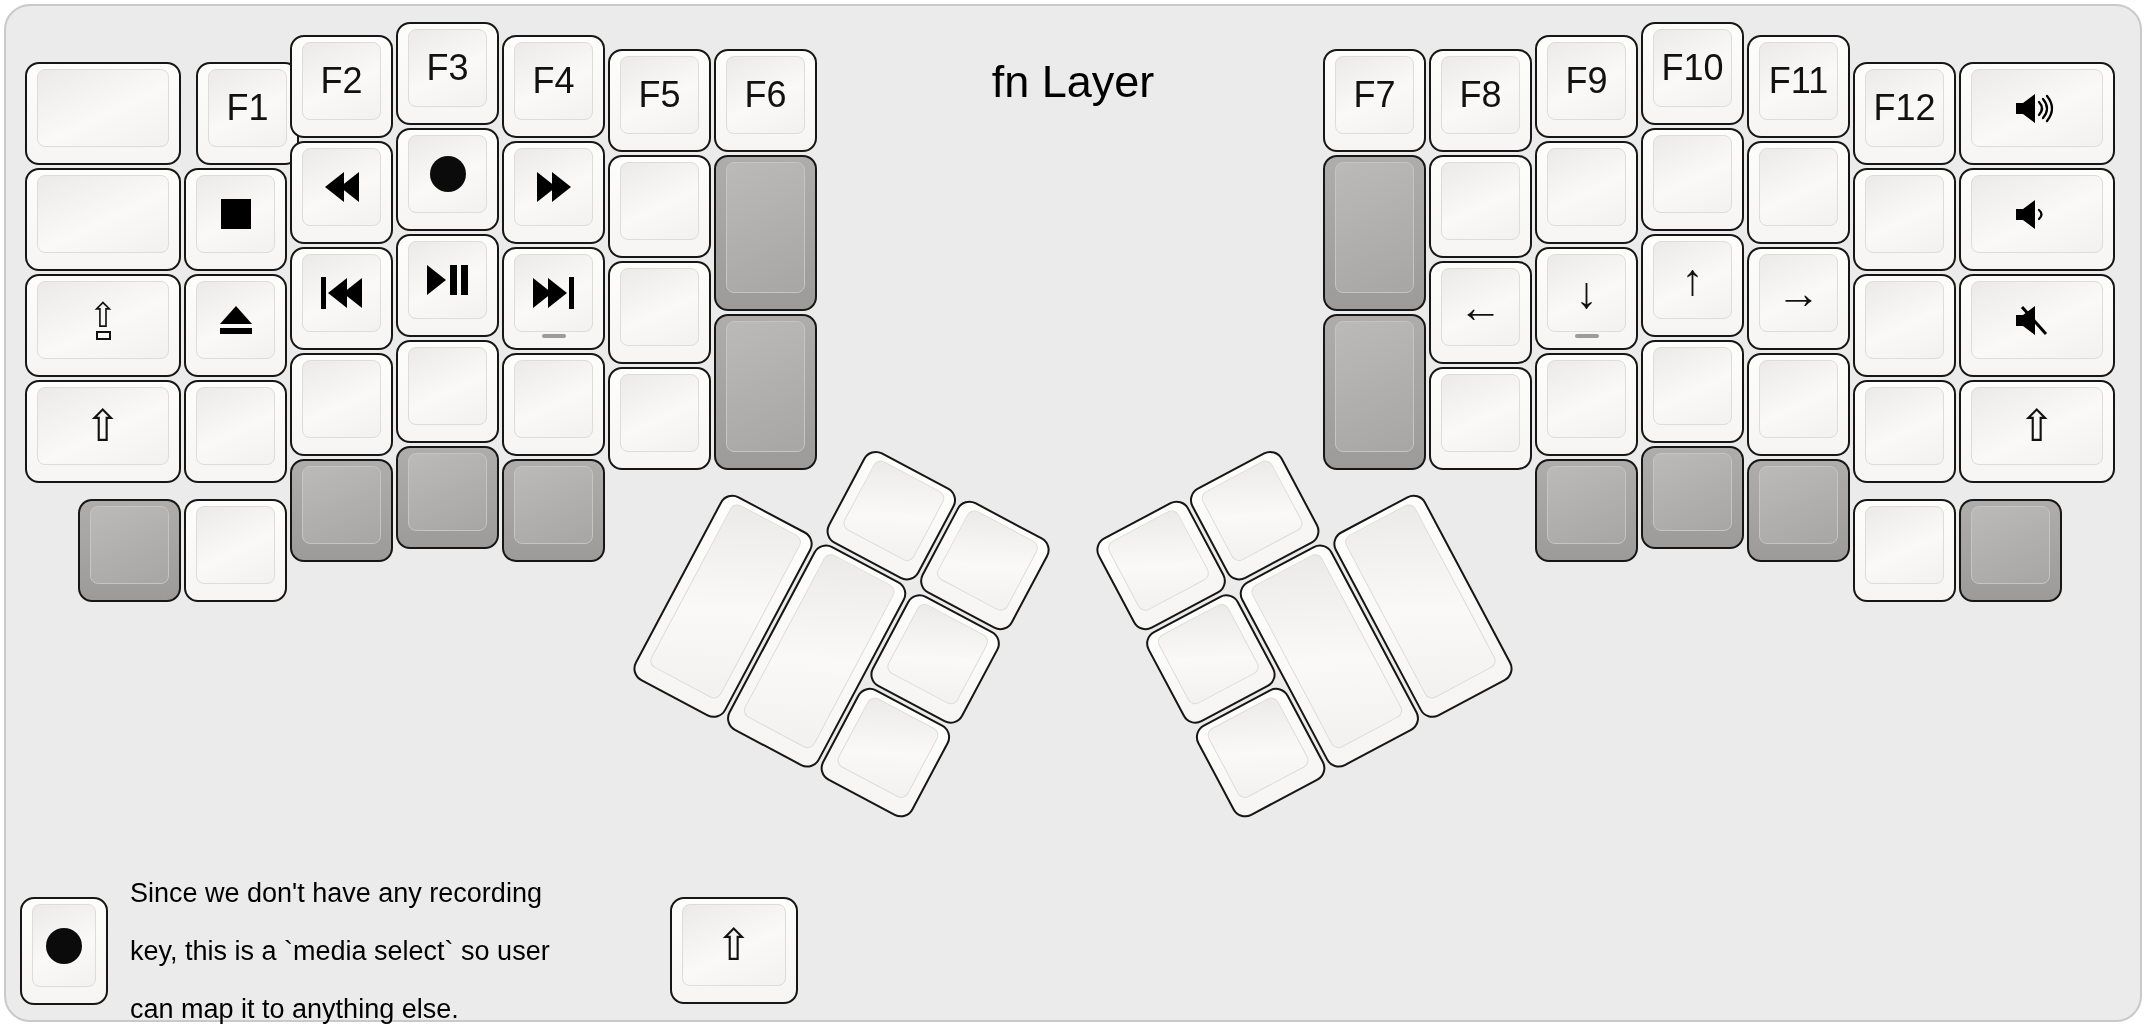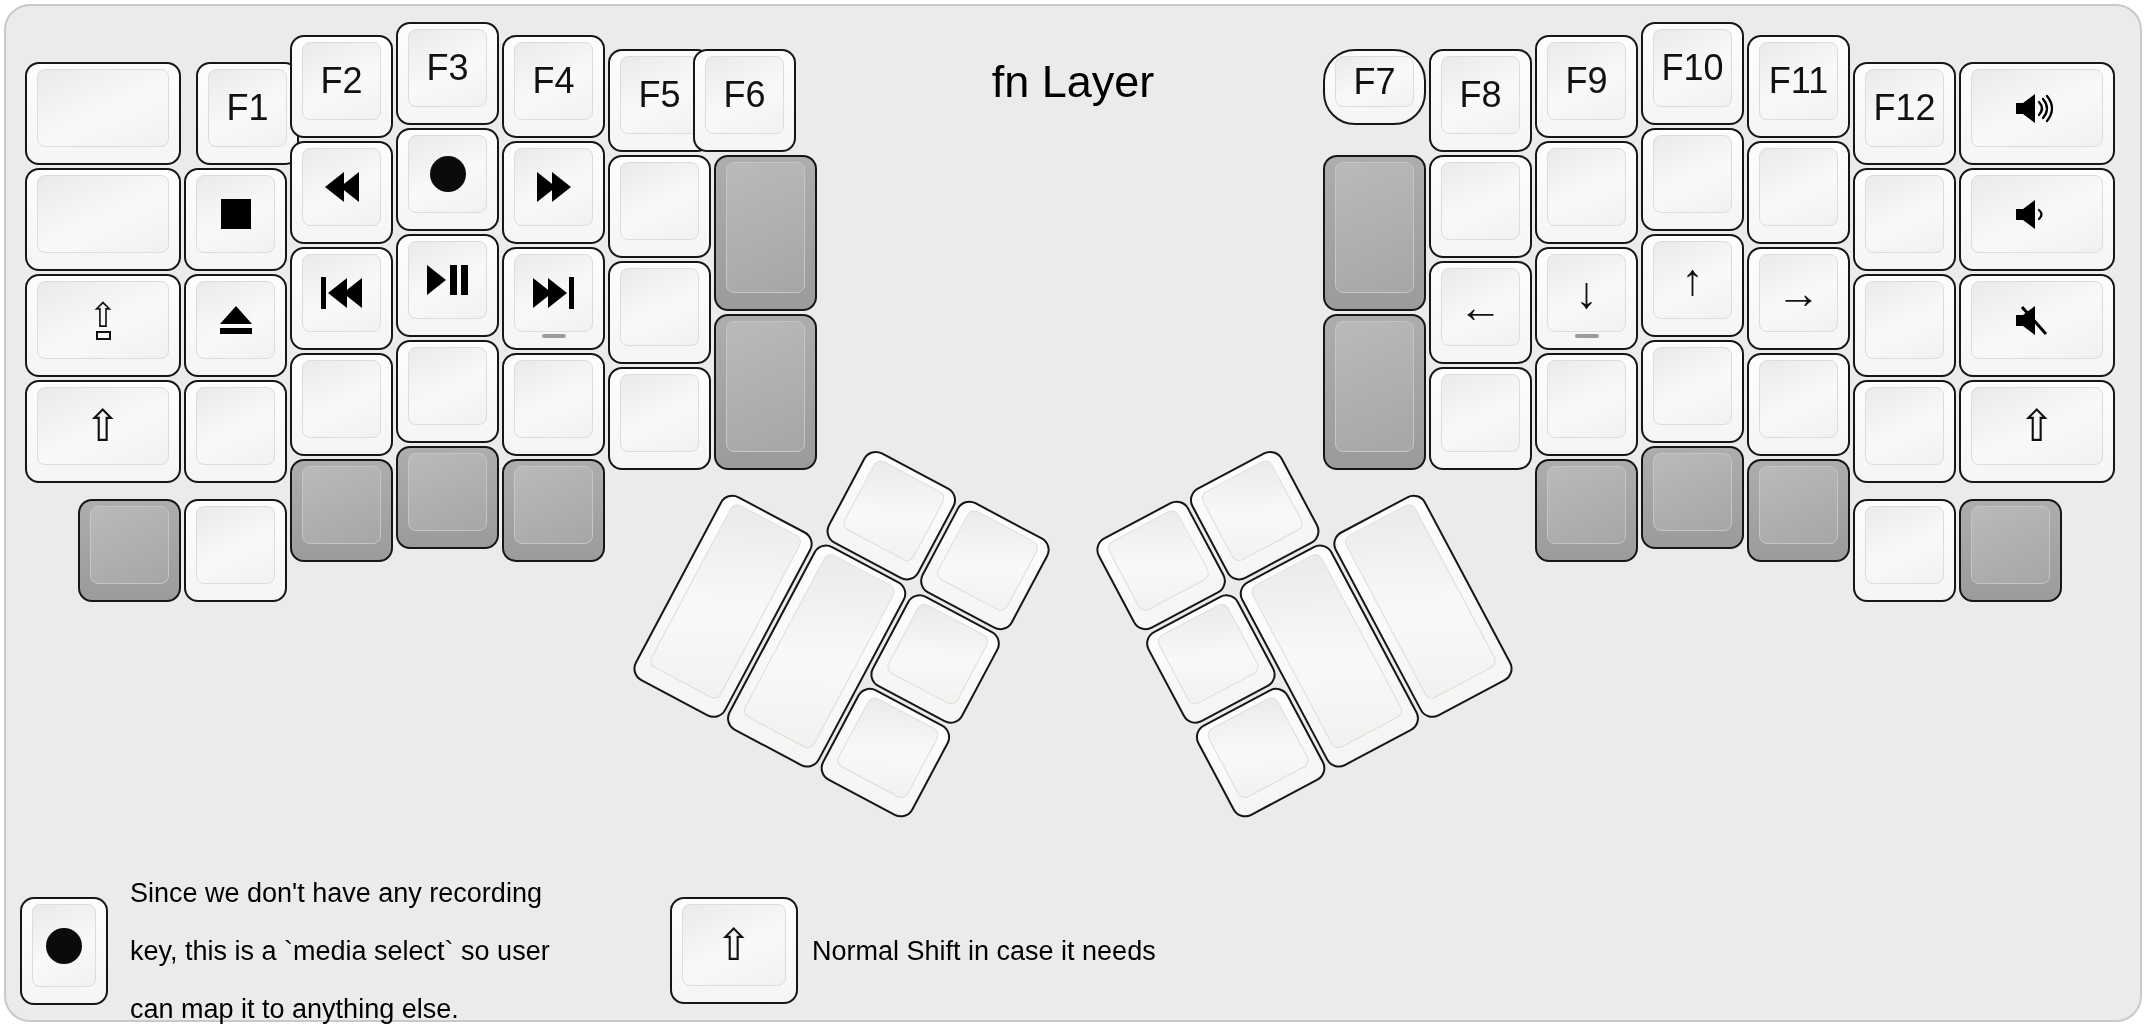--- a/index.html
+++ b/index.html
@@ -192,7 +192,7 @@
         <div class="key w" style="left: 608px; top: 367px; width: 103px; height: 103px;">
           <div class="ktop"></div>
         </div>
-        <div class="key w" style="left: 693px; top: 49px; width: 103px; height: 103px;">
+        <div class="key w" style="left: 714px; top: 49px; width: 103px; height: 103px;">
           <div class="ktop">
             <span class="klabel">F6</span>
           </div>

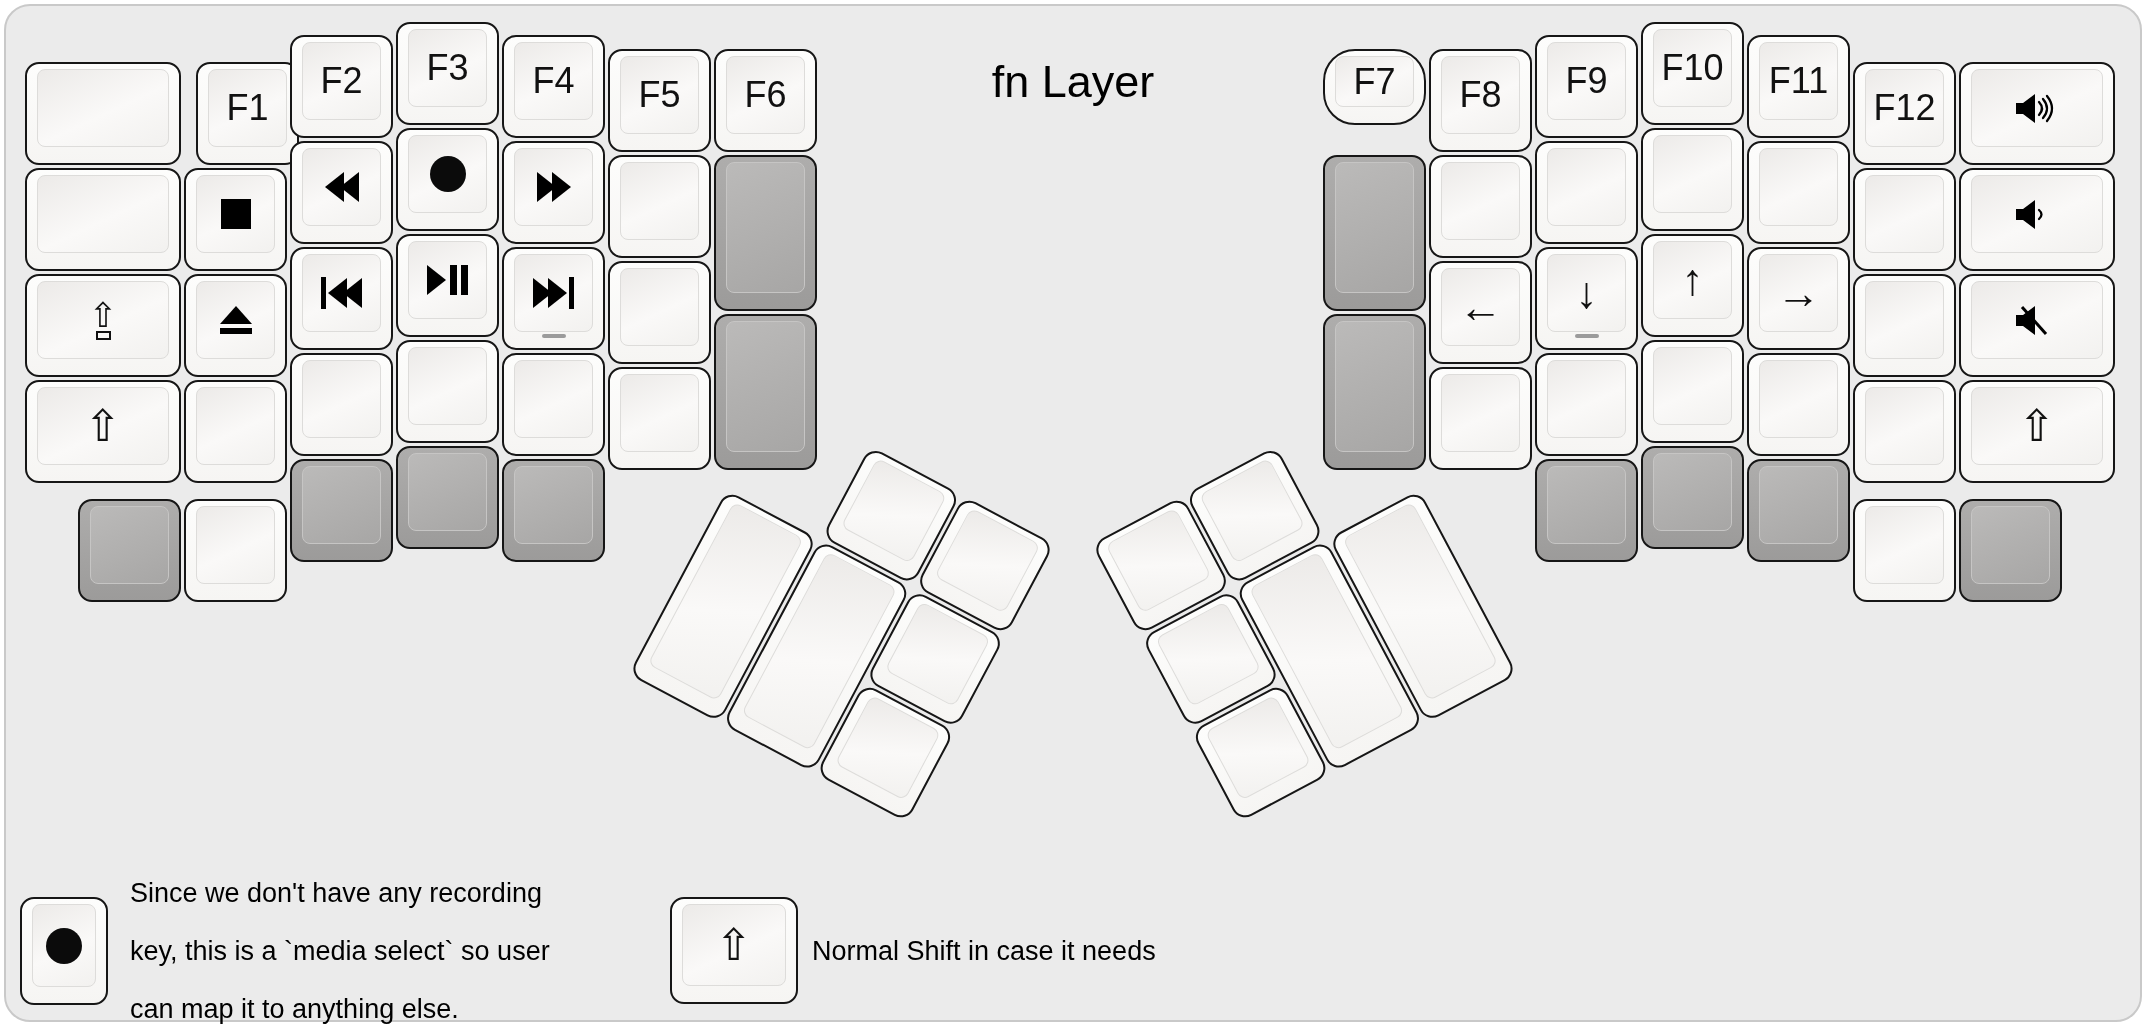--- a/index.html
+++ b/index.html
@@ -211,7 +211,7 @@
         </div>
       </div>
       <div class="kgroup">
-        <div class="key w" style="left: 1323px; top: 49px; width: 103px; height: 76px; border-radius: 32px;">
+        <div class="key w" style="left: 1323px; top: 49px; width: 103px; height: 103px;">
           <div class="ktop">
             <span class="klabel">F7</span>
           </div>

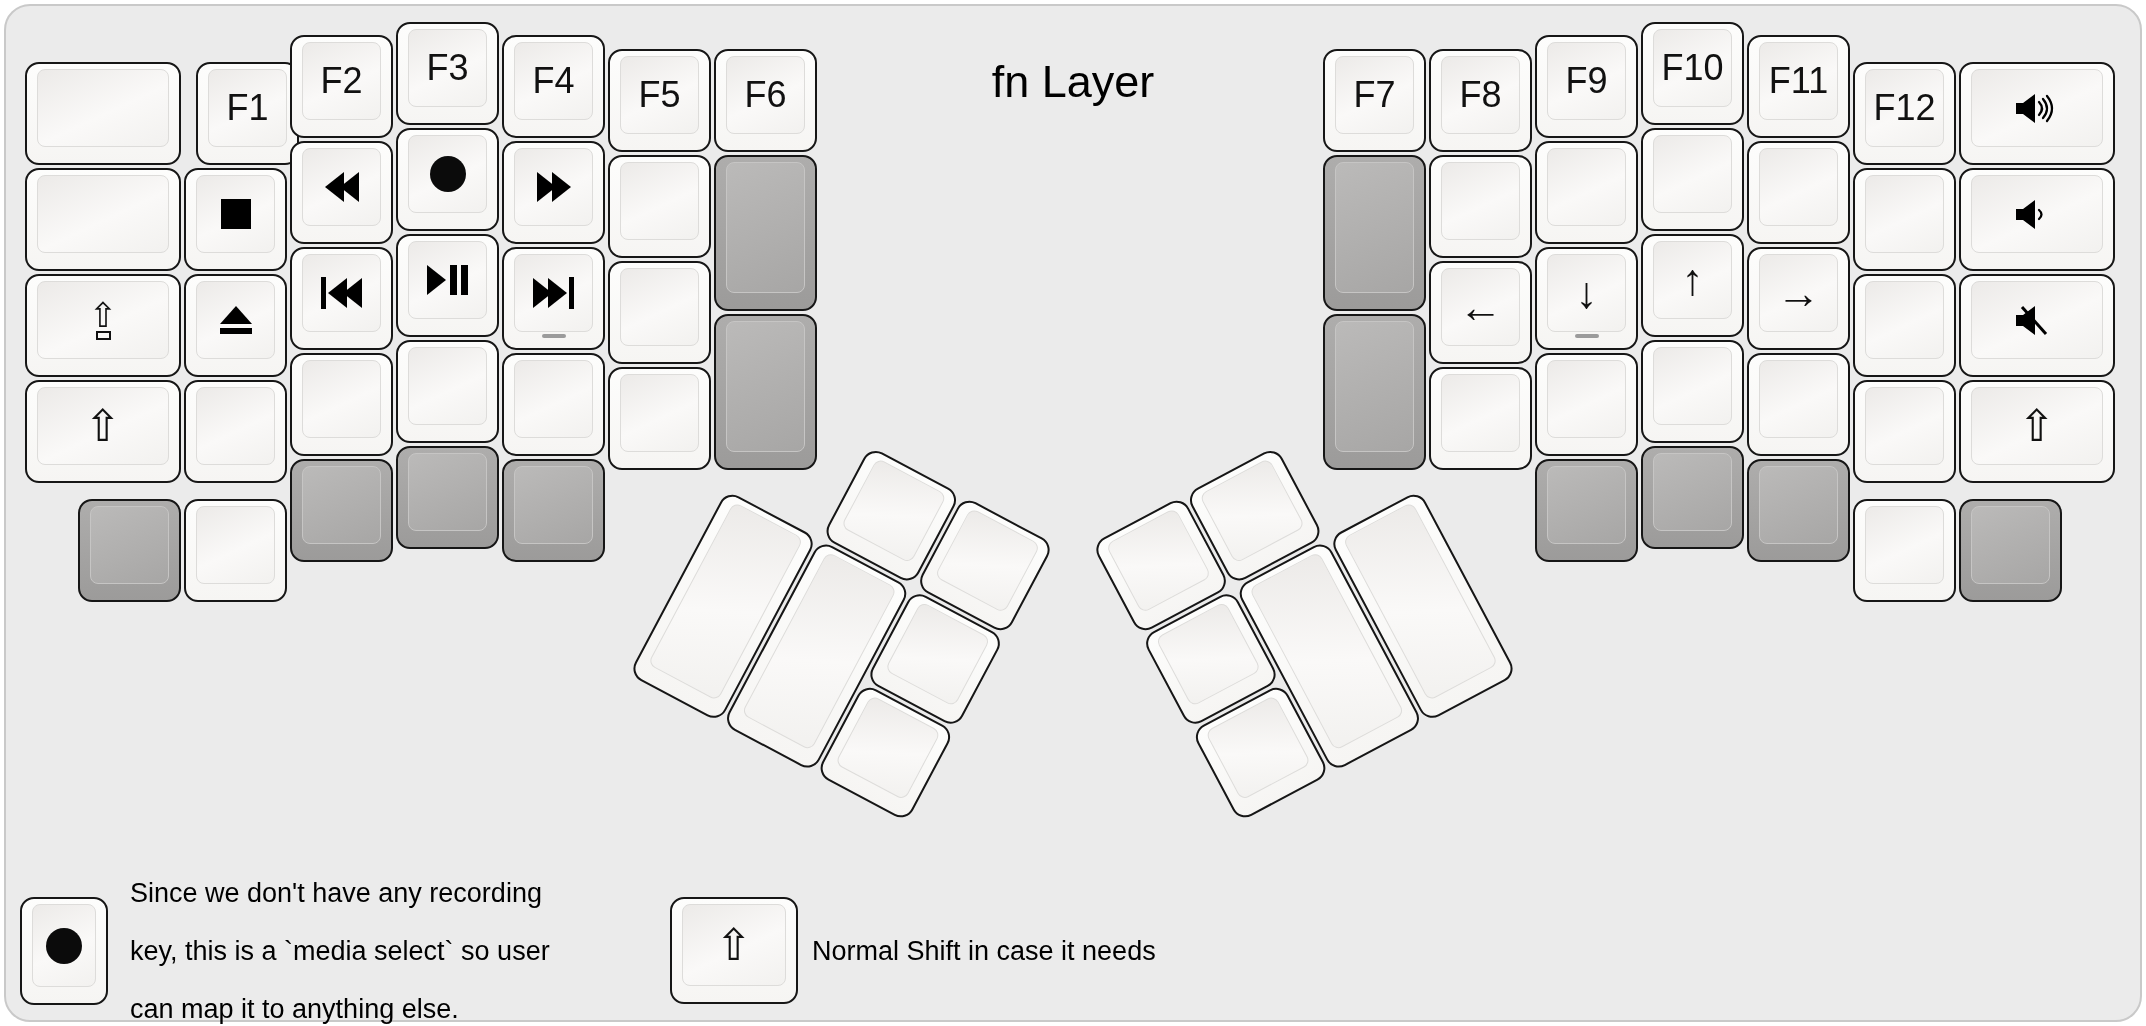--- a/index.html
+++ b/index.html
@@ -419,7 +419,6 @@
           </div>
         </div>
         <div class="legend-text" style="margin-left: 14px; height: 107px;">
-          <div class="legend-line">Normal Shift in case it needs</div>
         </div>
       </div>
     </div>

